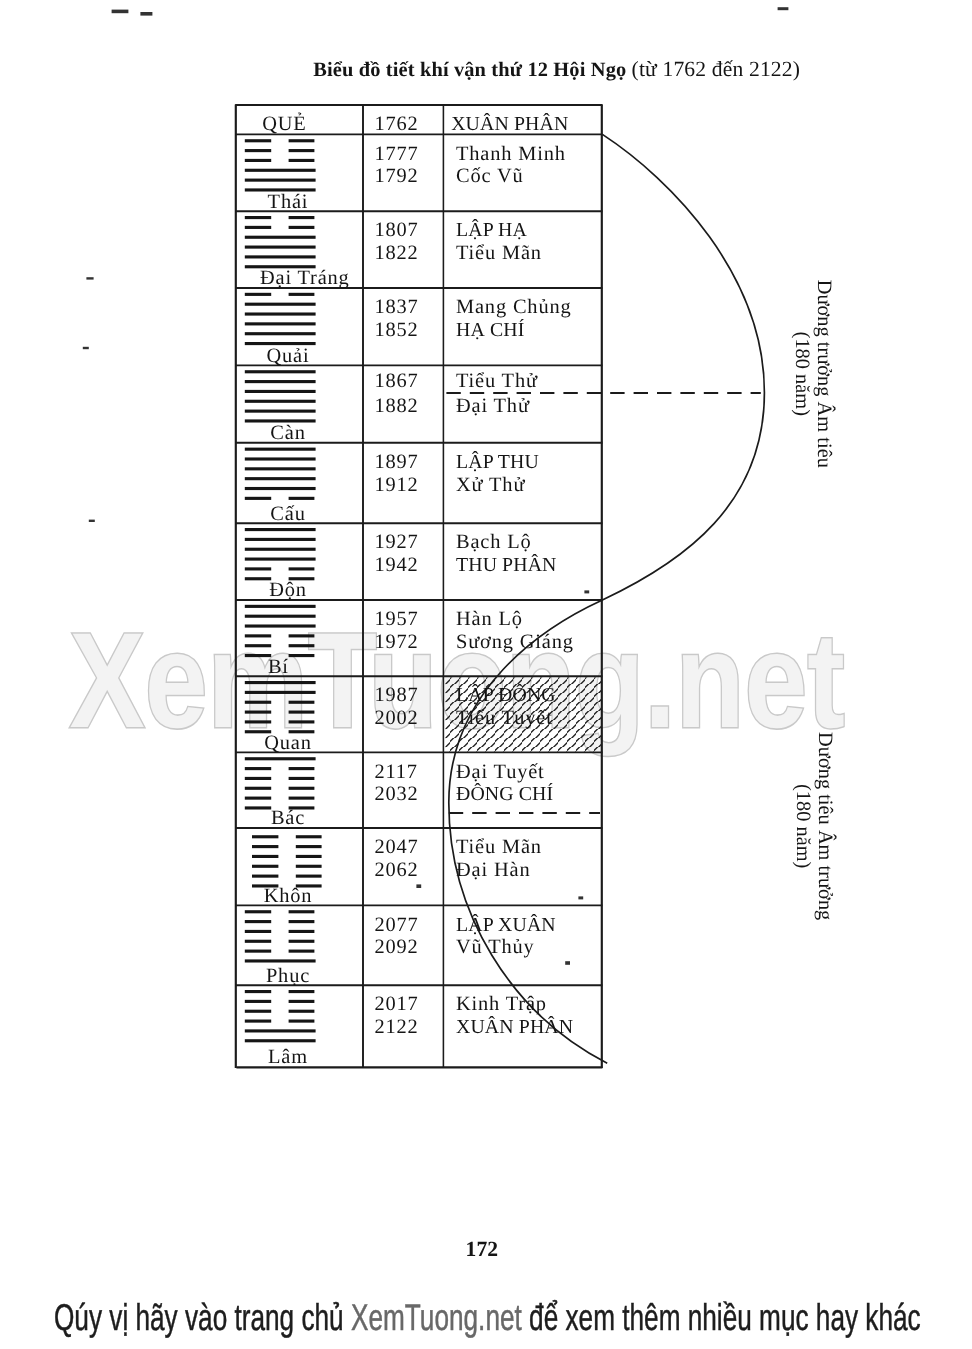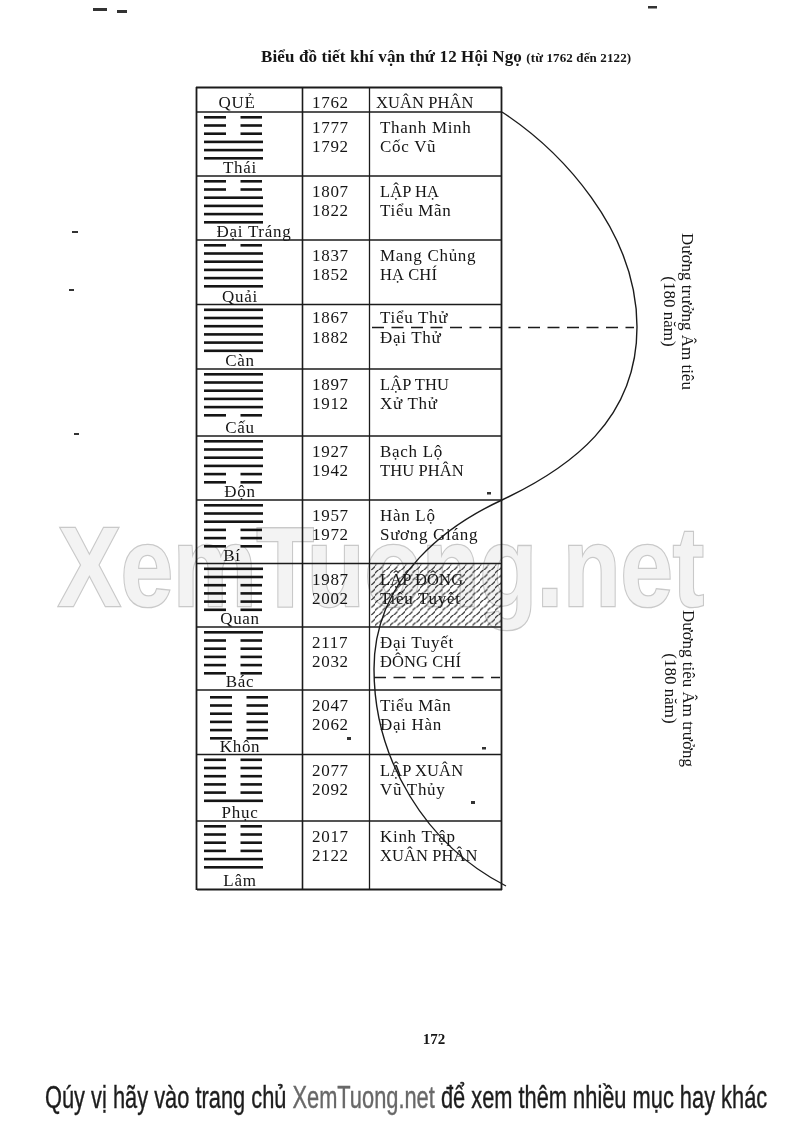--- a/index.html
+++ b/index.html
@@ -10,7 +10,7 @@
 </head>
 <body>
 
-<div class="abs" style="left:261px;top:47px;white-space:nowrap;font-weight:bold;font-size:17px;letter-spacing:0.12px;">Biểu đồ tiết khí vận thứ 12 Hội Ngọ <span style="font-size:13px;font-weight:bold;">(từ 1762 đến 2122)</span></div>
+<div class="abs" style="left:261px;top:47px;white-space:nowrap;font-weight:bold;font-size:17px;letter-spacing:0.12px;">Biểu đồ tiết khí vận thứ 12 Hội Ngọ <span style="font-size:18px;font-weight:normal;">(từ 1762 đến 2122)</span></div>
 
 <svg class="abs" style="left:0;top:0;" width="810" height="1124" viewBox="0 0 810 1124">
   <text x="58" y="606" textLength="646" lengthAdjust="spacingAndGlyphs" font-family="Liberation Sans, sans-serif" font-weight="bold" font-size="113" fill="#f3f3f3" stroke="#c9c9c9" stroke-width="2.6" paint-order="stroke">XemTuong.net</text>

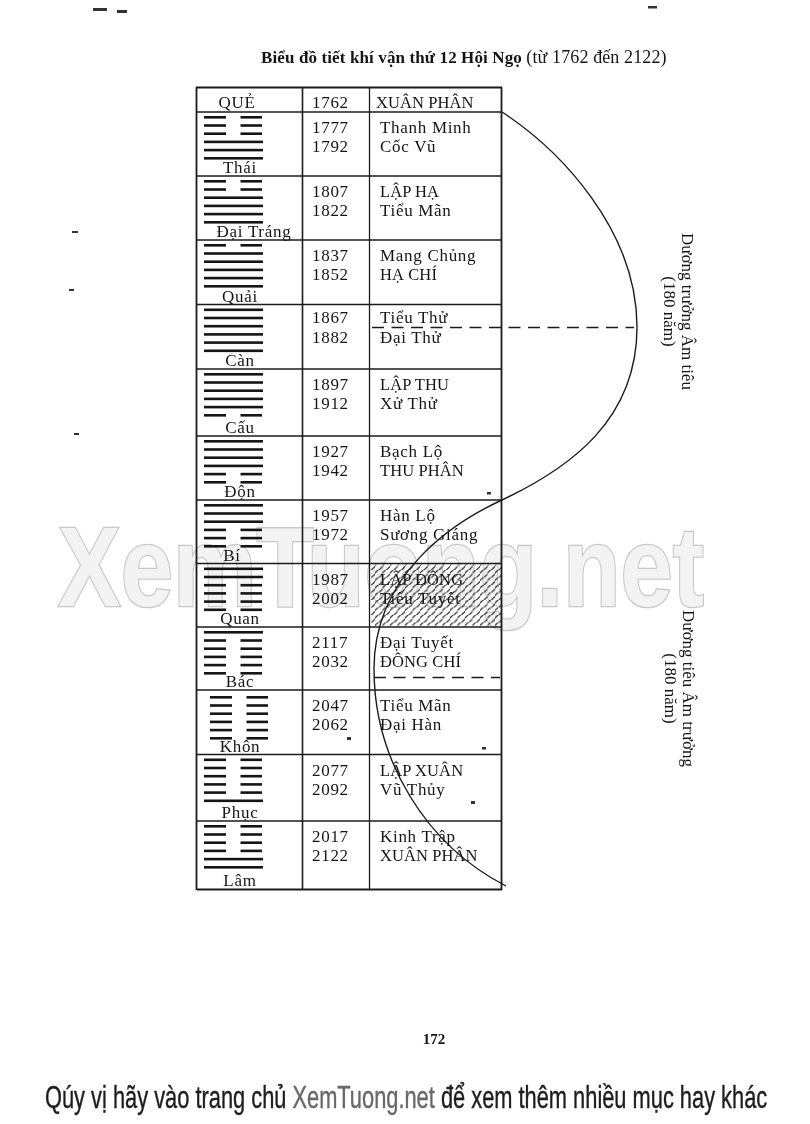--- a/index.html
+++ b/index.html
@@ -339,7 +339,7 @@
   </g>
 </svg>
 
-<div class="abs" style="left:404px;top:1031px;width:60px;text-align:center;font-weight:bold;font-size:15px;">172</div>
+<div class="abs" style="left:388px;top:1031px;width:60px;font-weight:bold;font-size:18px;">172</div>
 
 <div class="abs" style="left:45px;top:1080px;white-space:nowrap;font-family:'Liberation Sans',sans-serif;font-size:31px;color:#1d1d1d;-webkit-text-stroke:0.4px #1d1d1d;transform:scaleX(0.704);transform-origin:0 0;">Qúy vị hãy vào trang chủ <span style="color:#686868;-webkit-text-stroke:0.4px #686868;">XemTuong.net</span> để xem thêm nhiều mục hay khác</div>
 

